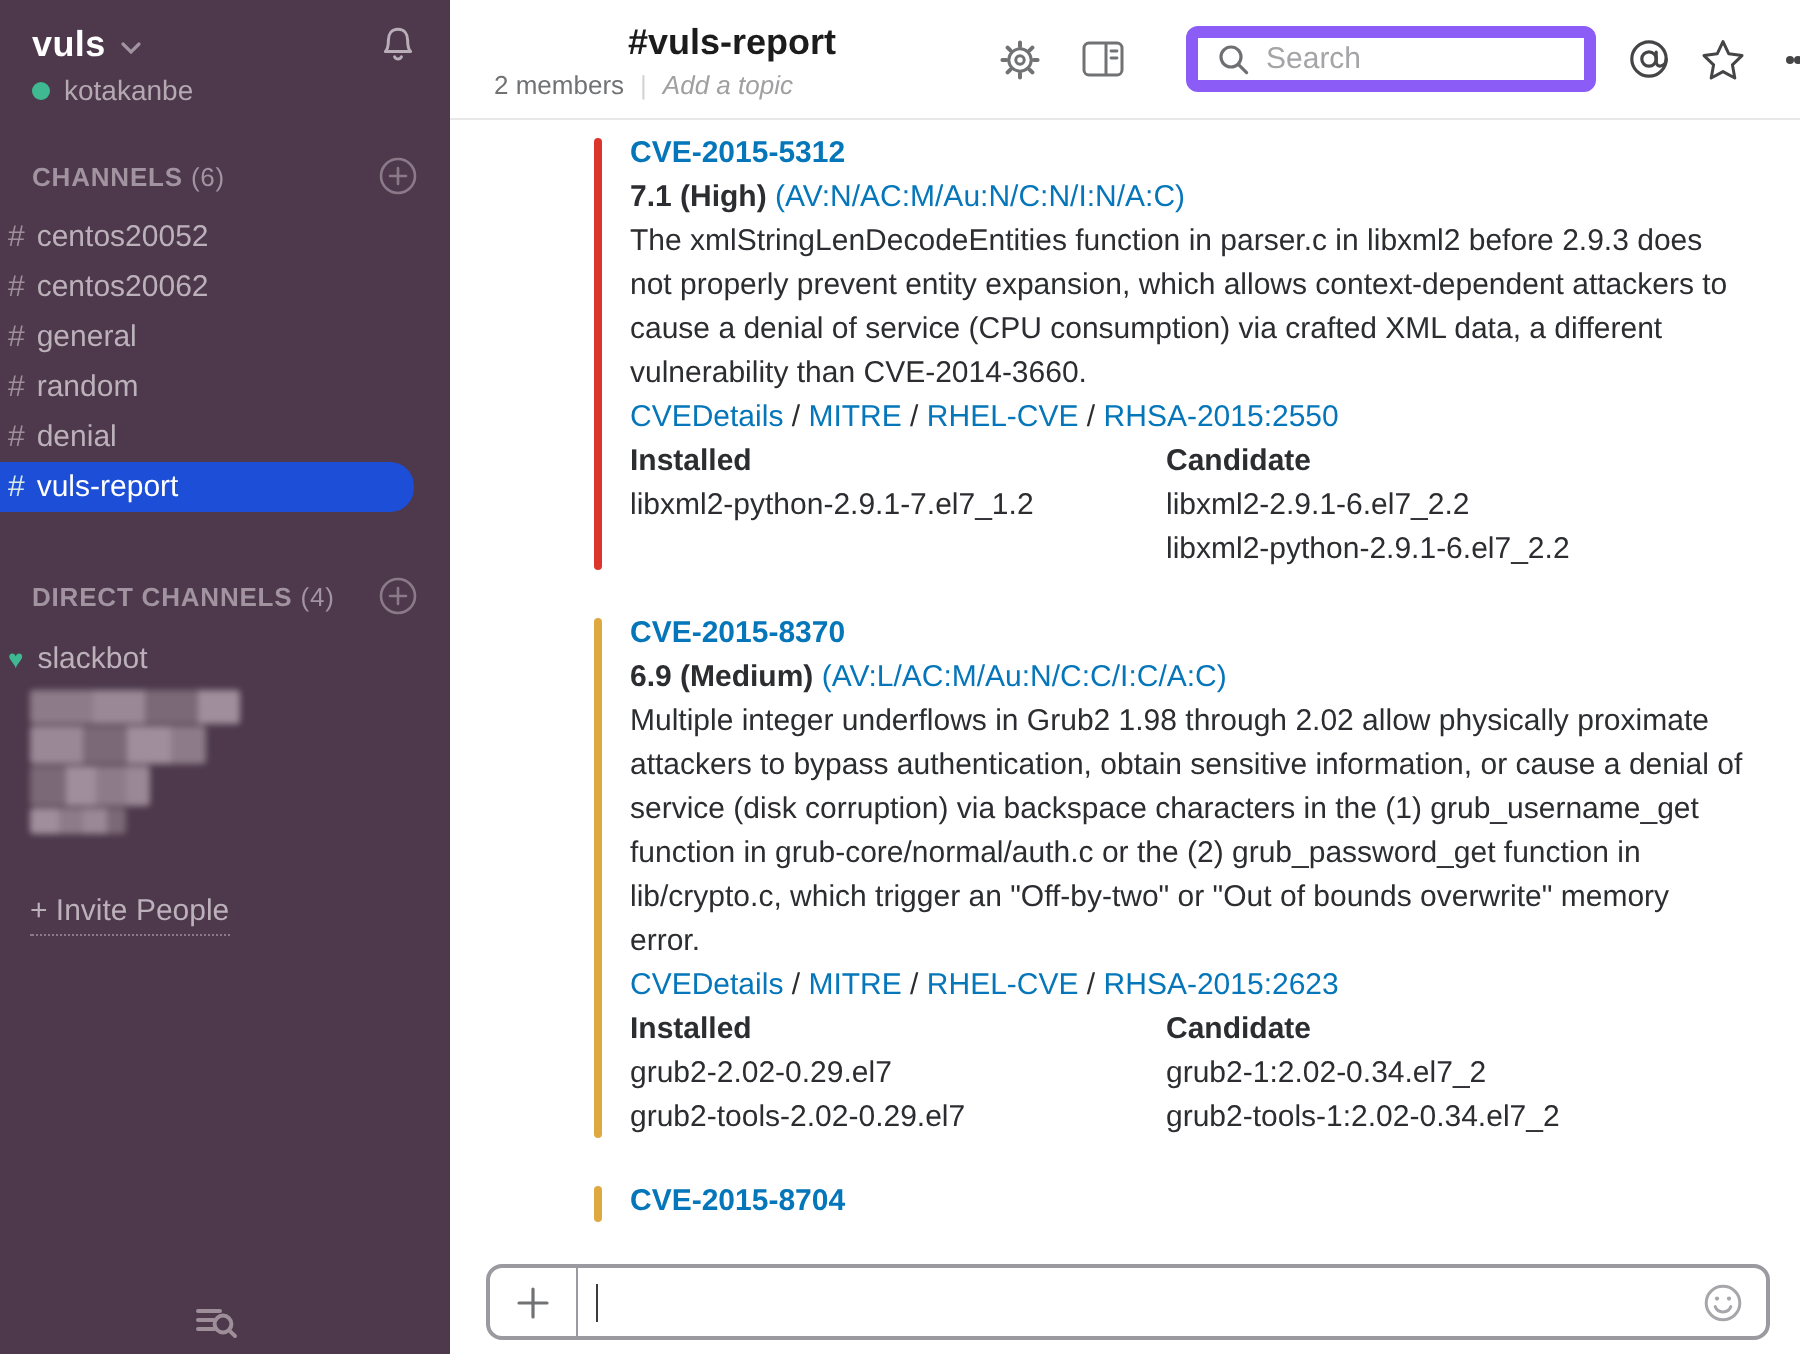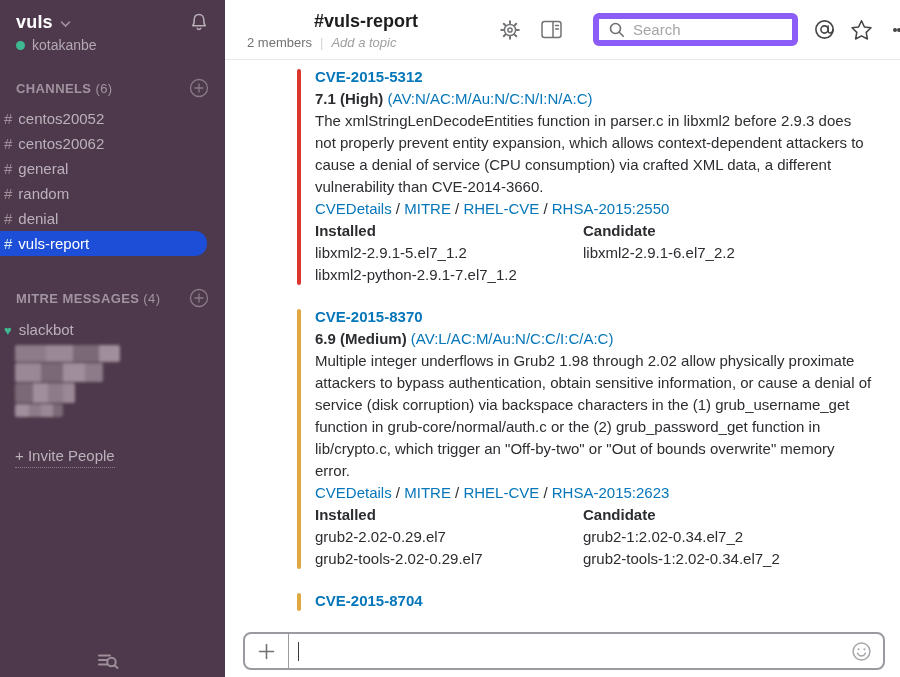--- a/index.html
+++ b/index.html
@@ -247,7 +247,6 @@
     <div class="att-fields">
             <div class="field">
               <div class="field-title">Installed</div>
-              <div>libxml2-2.9.1-5.el7_1.2</div>
               <div>libxml2-python-2.9.1-7.el7_1.2</div>
             </div>
             <div class="field">

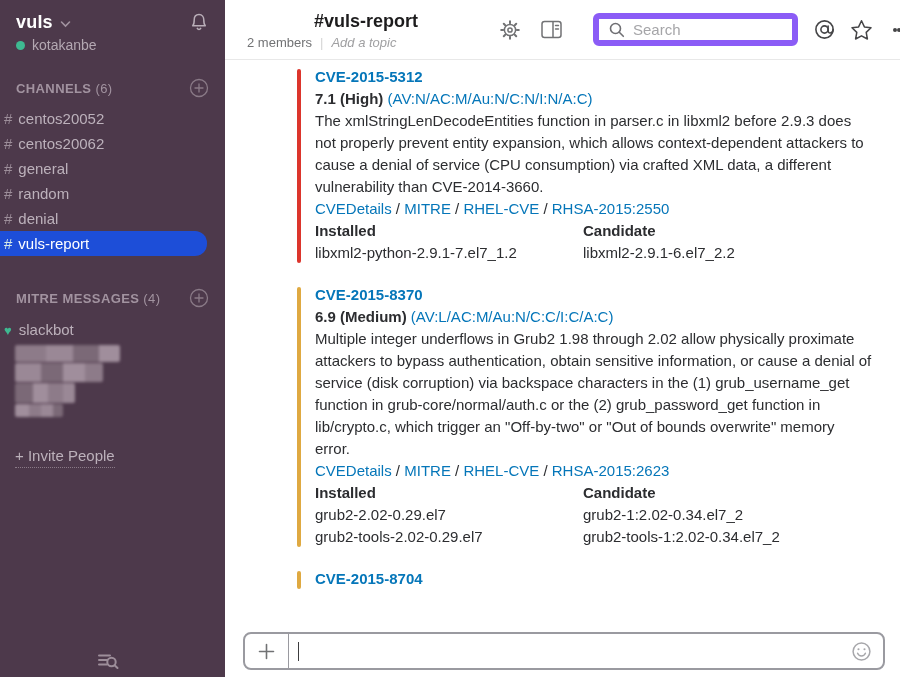--- a/index.html
+++ b/index.html
@@ -252,6 +252,7 @@
             <div class="field">
               <div class="field-title">Candidate</div>
               <div>libxml2-2.9.1-6.el7_2.2</div>
+              <div>libxml2-python-2.9.1-6.el7_2.2</div>
             </div>
           </div>
   </div>

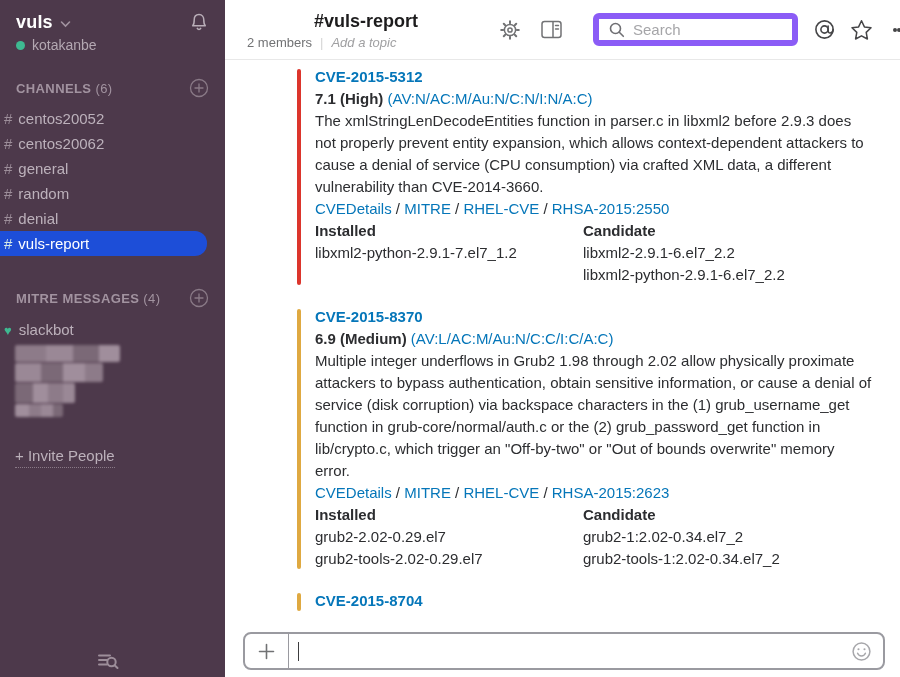--- a/index.html
+++ b/index.html
@@ -145,7 +145,7 @@
       </div>
 
     <div class="section-head" style="margin-top:32px;">
-      <span>MITRE MESSAGES</span>
+      <span>DIRECT CHANNELS</span>
       <span class="section-count">(4)</span>
       <span class="plus-circle">
         <svg width="20" height="20" viewBox="0 0 20 20">

